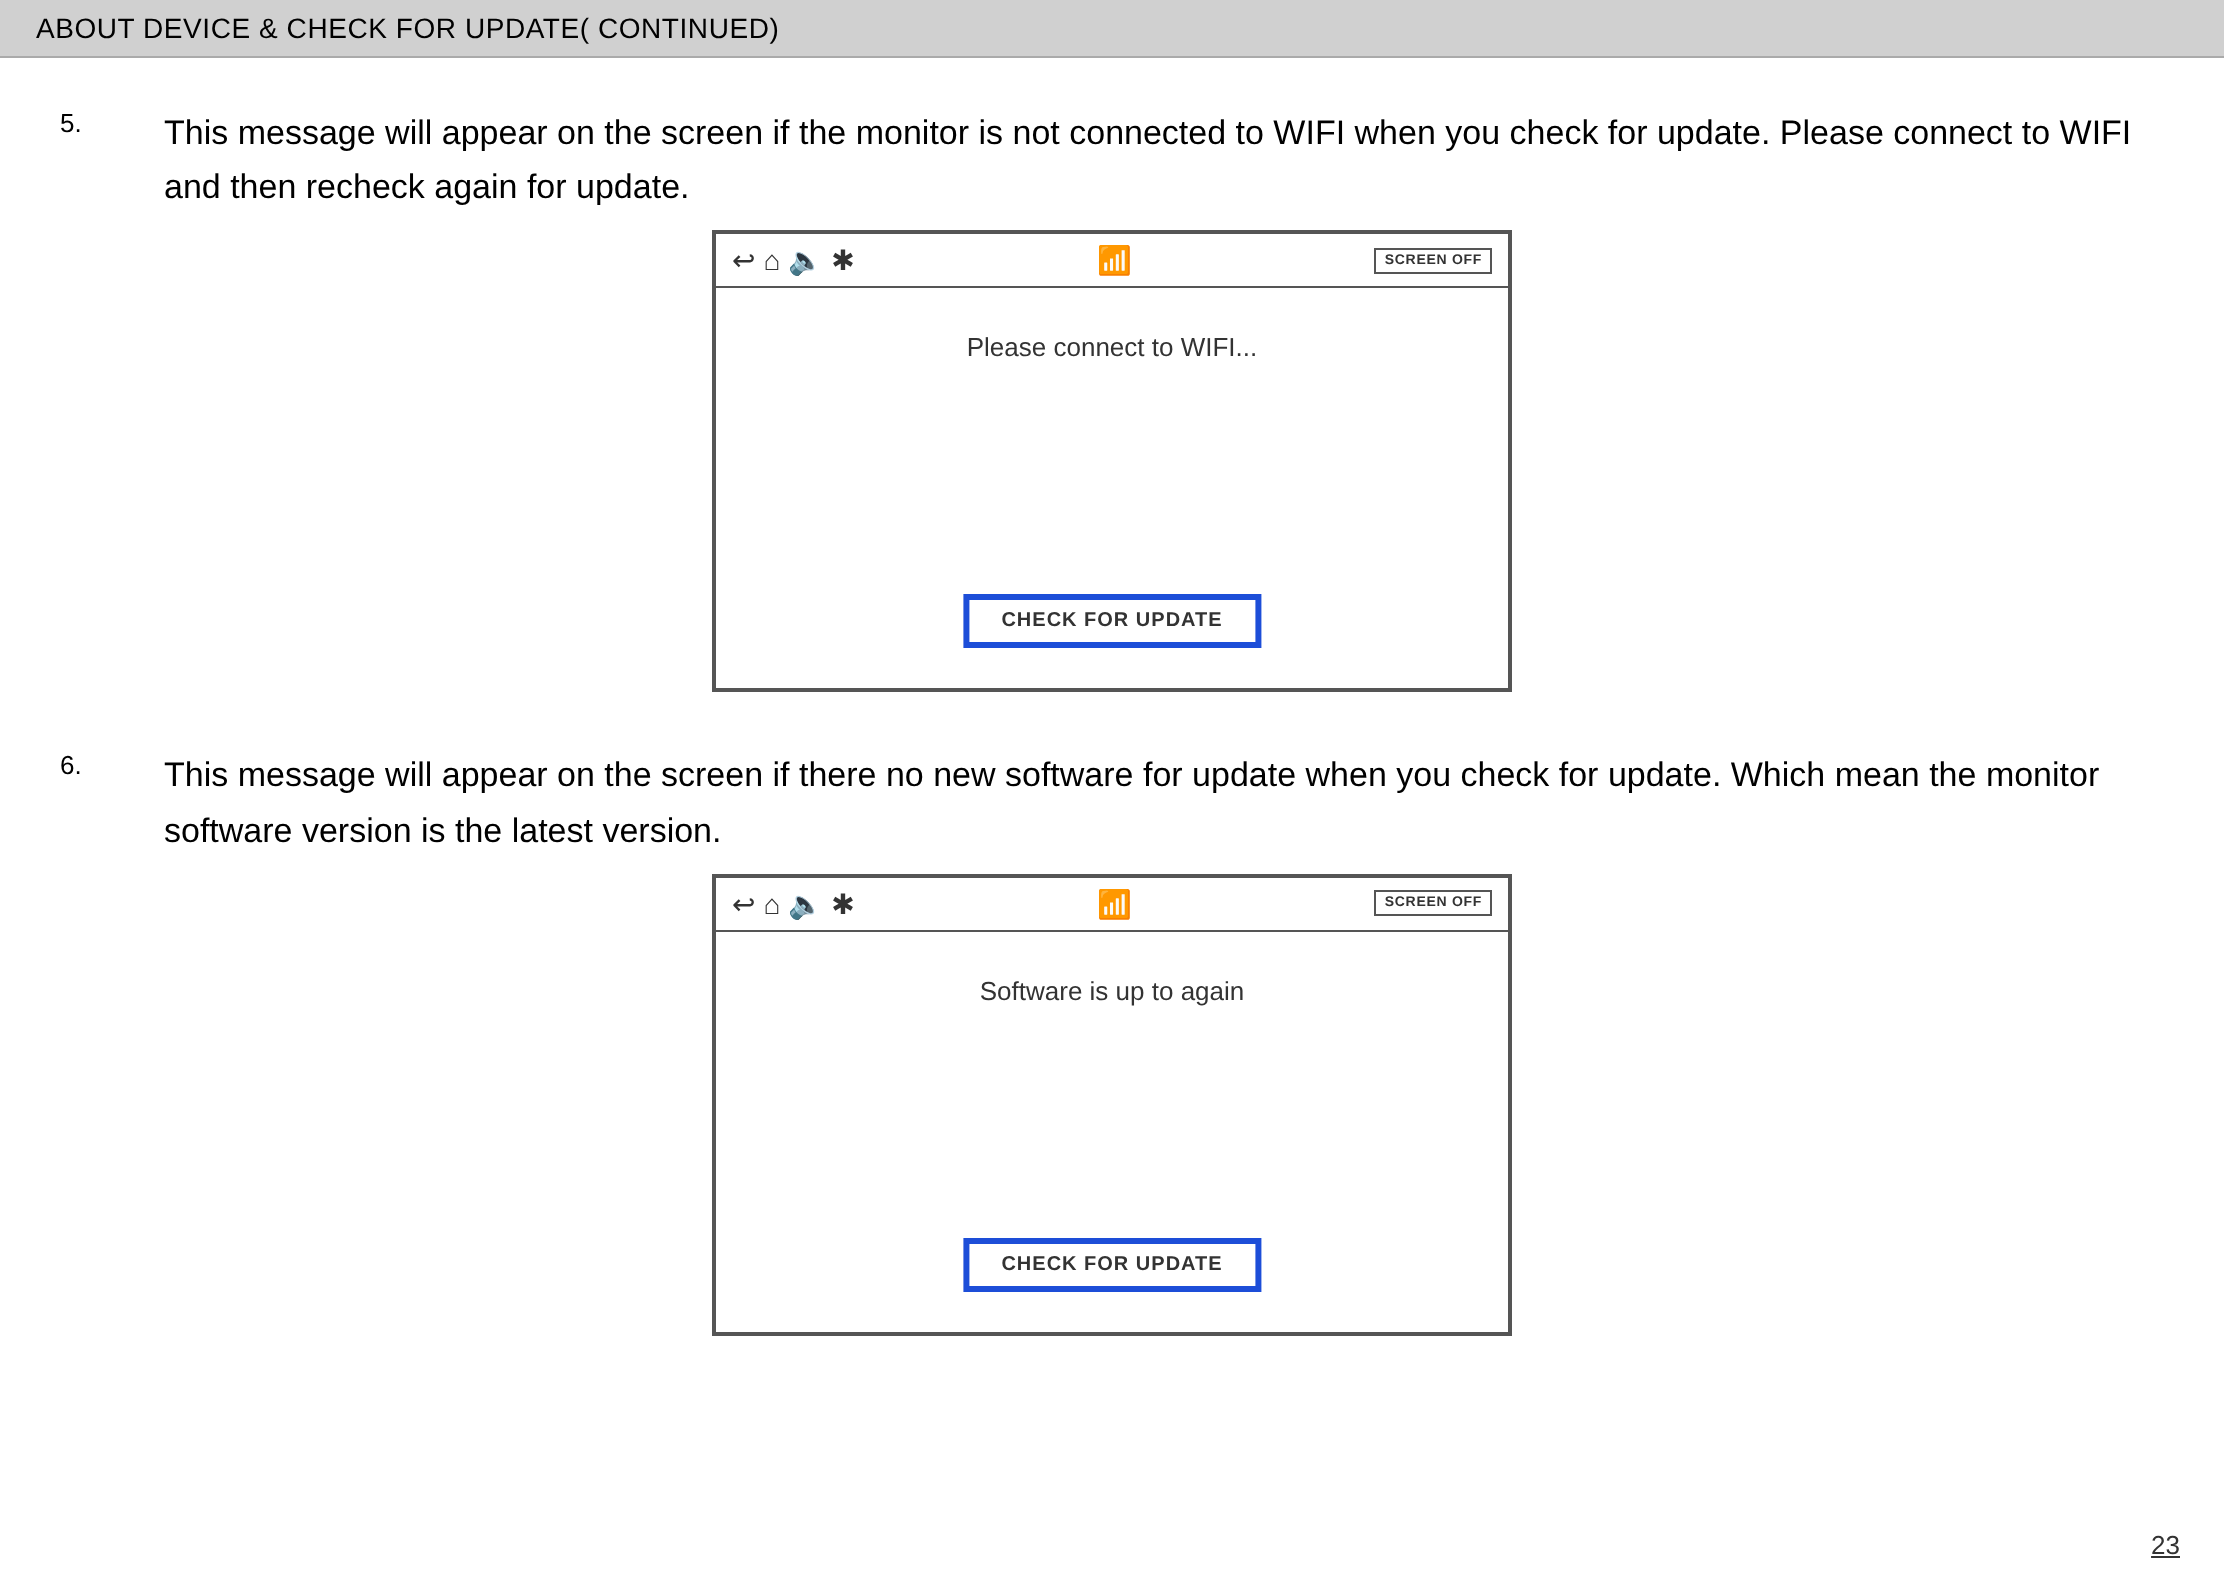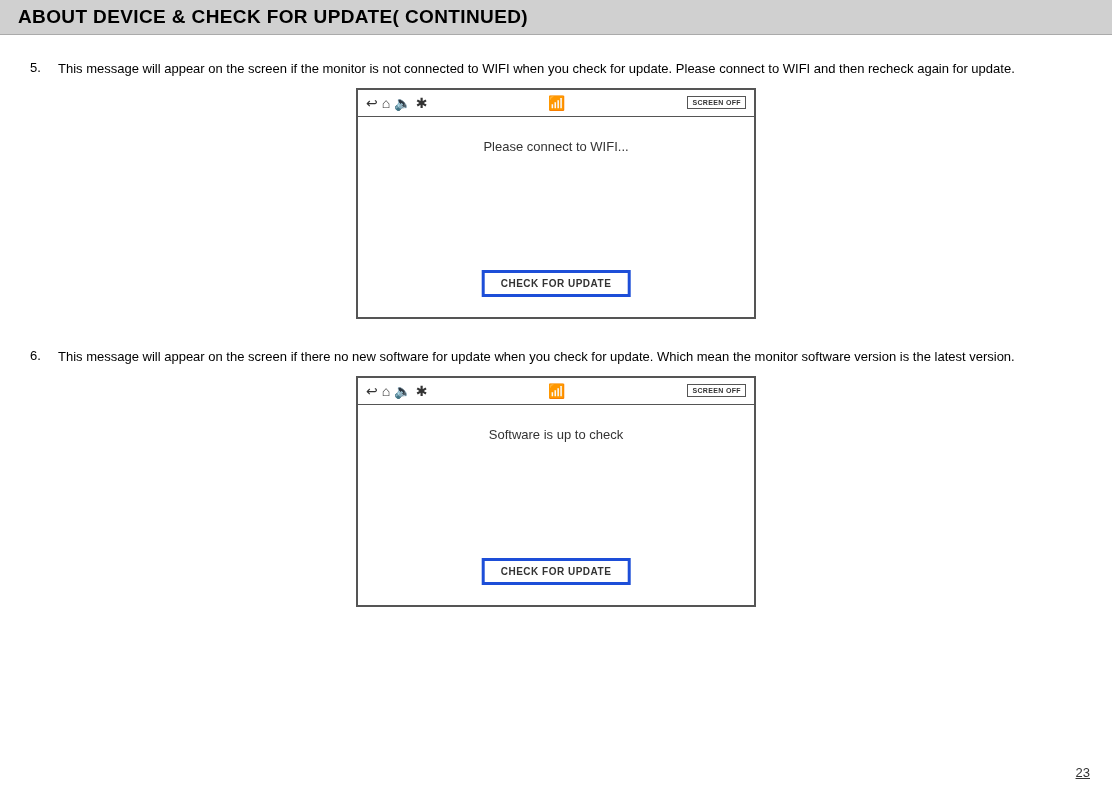--- a/index.html
+++ b/index.html
@@ -20,8 +20,8 @@
       border-bottom: 1px solid #aaa;
     }
     .page-header h1 {
-      font-size: 19px;
-      font-weight: bold;
+      font-size: 14px;
+      font-weight: normal;
       letter-spacing: 0.02em;
     }
 

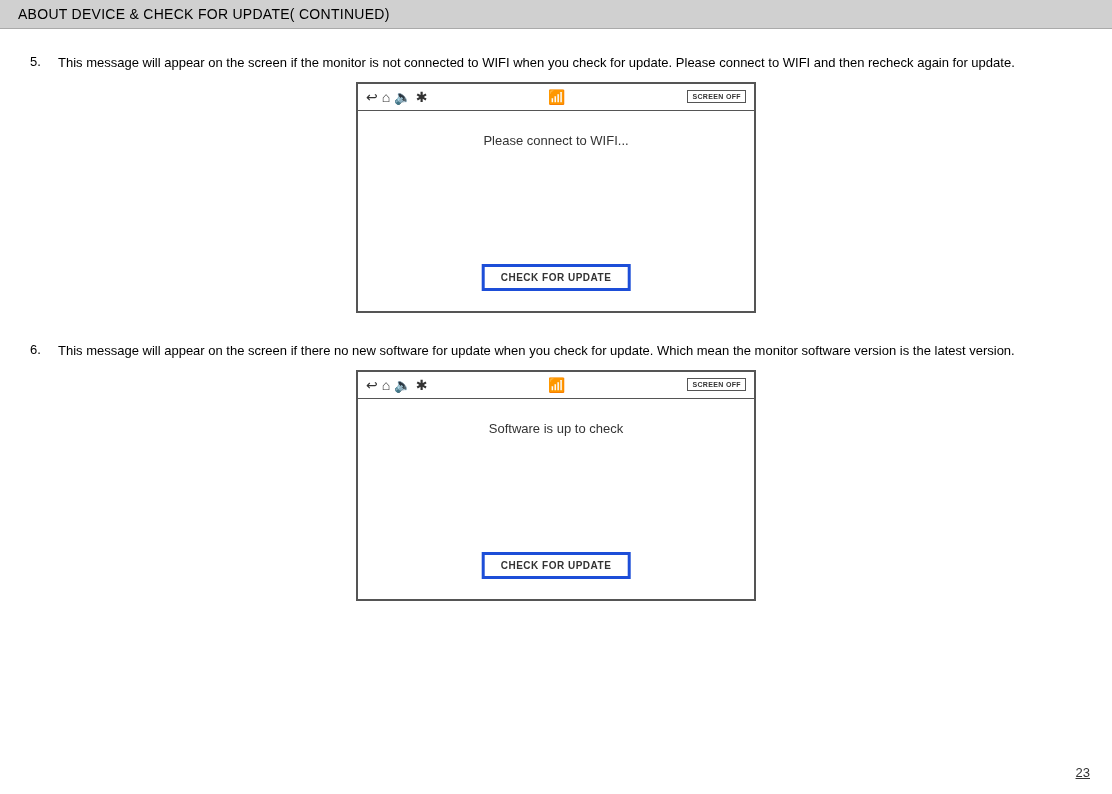--- a/index.html
+++ b/index.html
@@ -142,8 +142,9 @@
       padding-top: 1px;
     }
     .step-text-col {
-      font-size: 13px;
+      font-size: 17px;
       line-height: 1.6;
+      margin-left: 24px;
     }
   </style>
 </head>

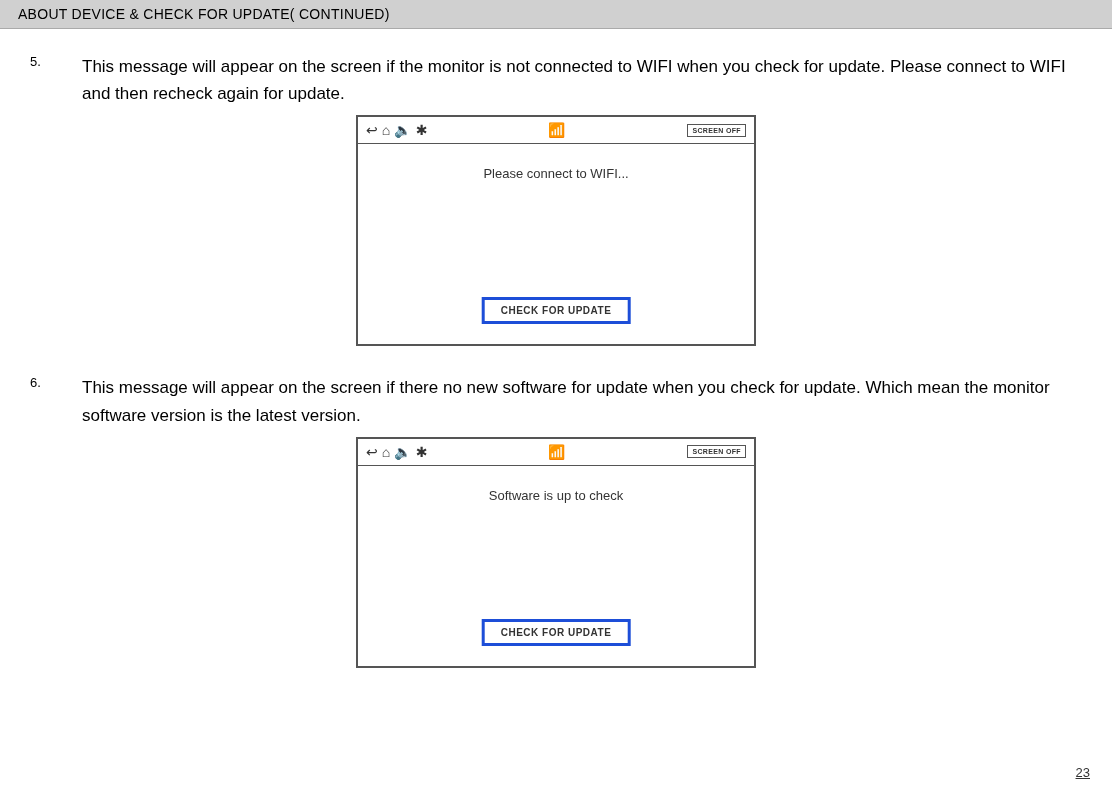--- a/index.html
+++ b/index.html
@@ -211,7 +211,7 @@
         </div>
 
         <div class="monitor-body">
-          <p class="monitor-message">Software is up to check</p>
+          <p class="monitor-message">Software is up to again</p>
           <button class="check-update-btn">CHECK FOR UPDATE</button>
         </div>
       </div>

